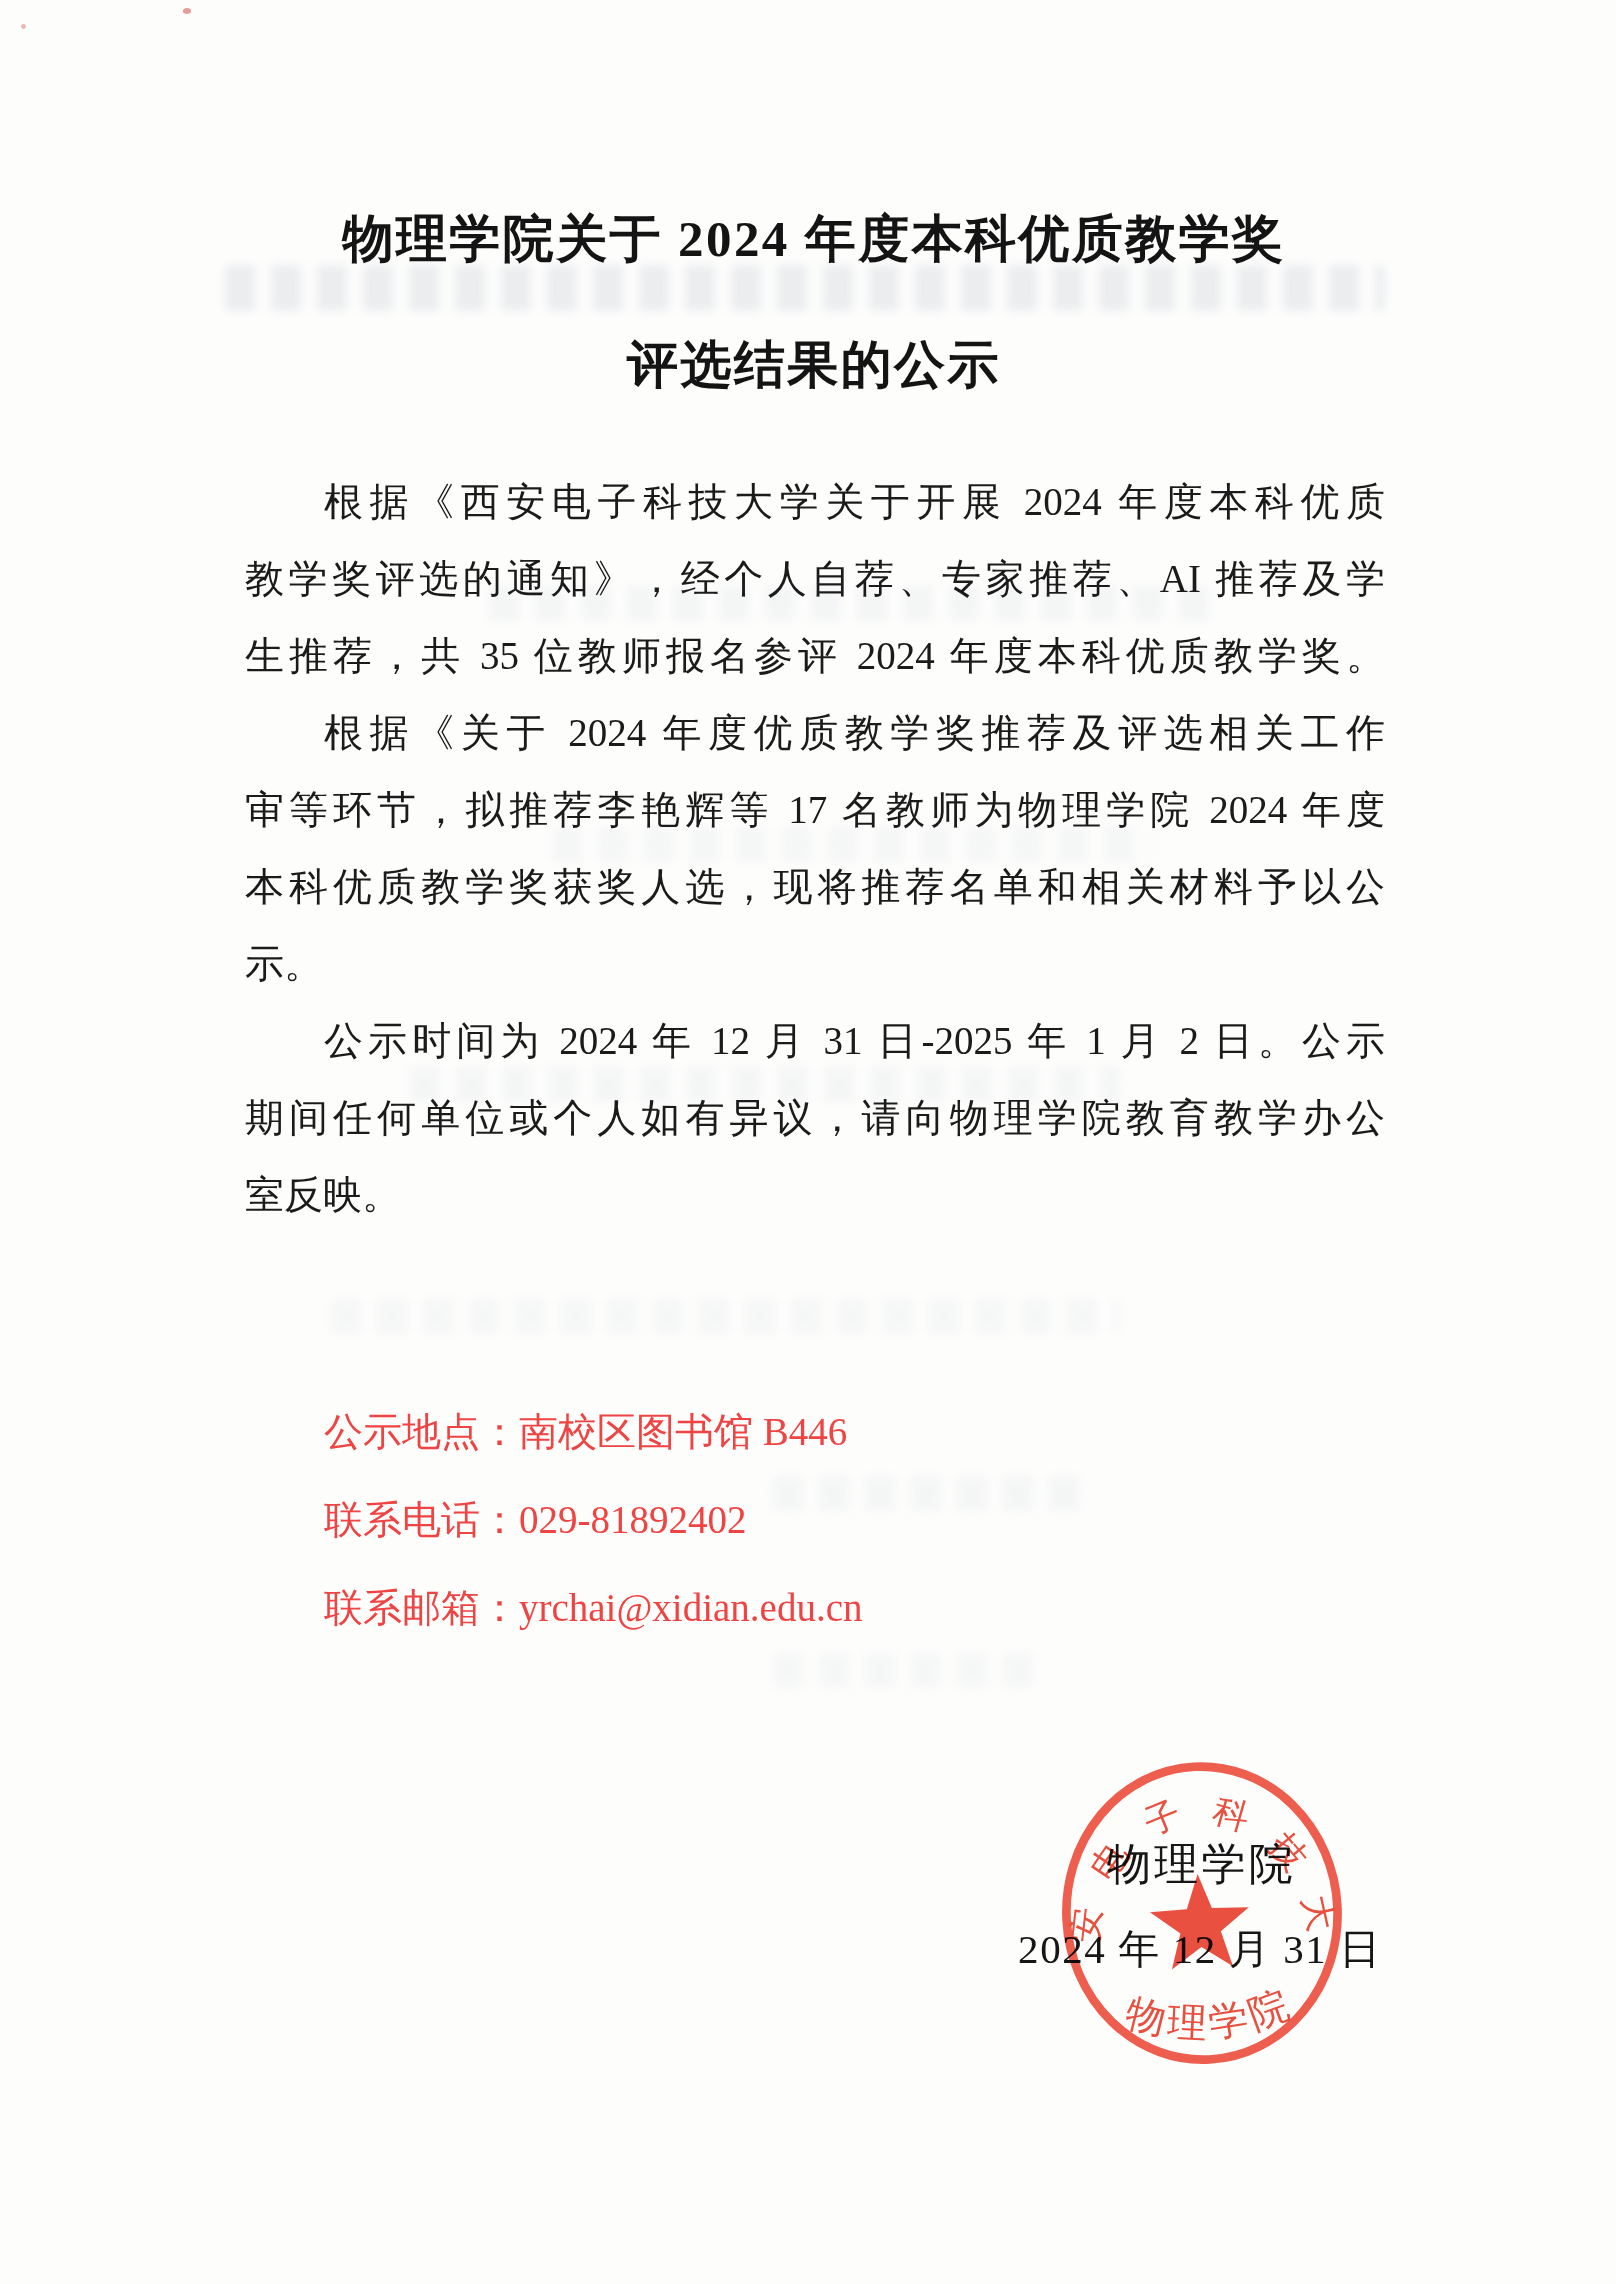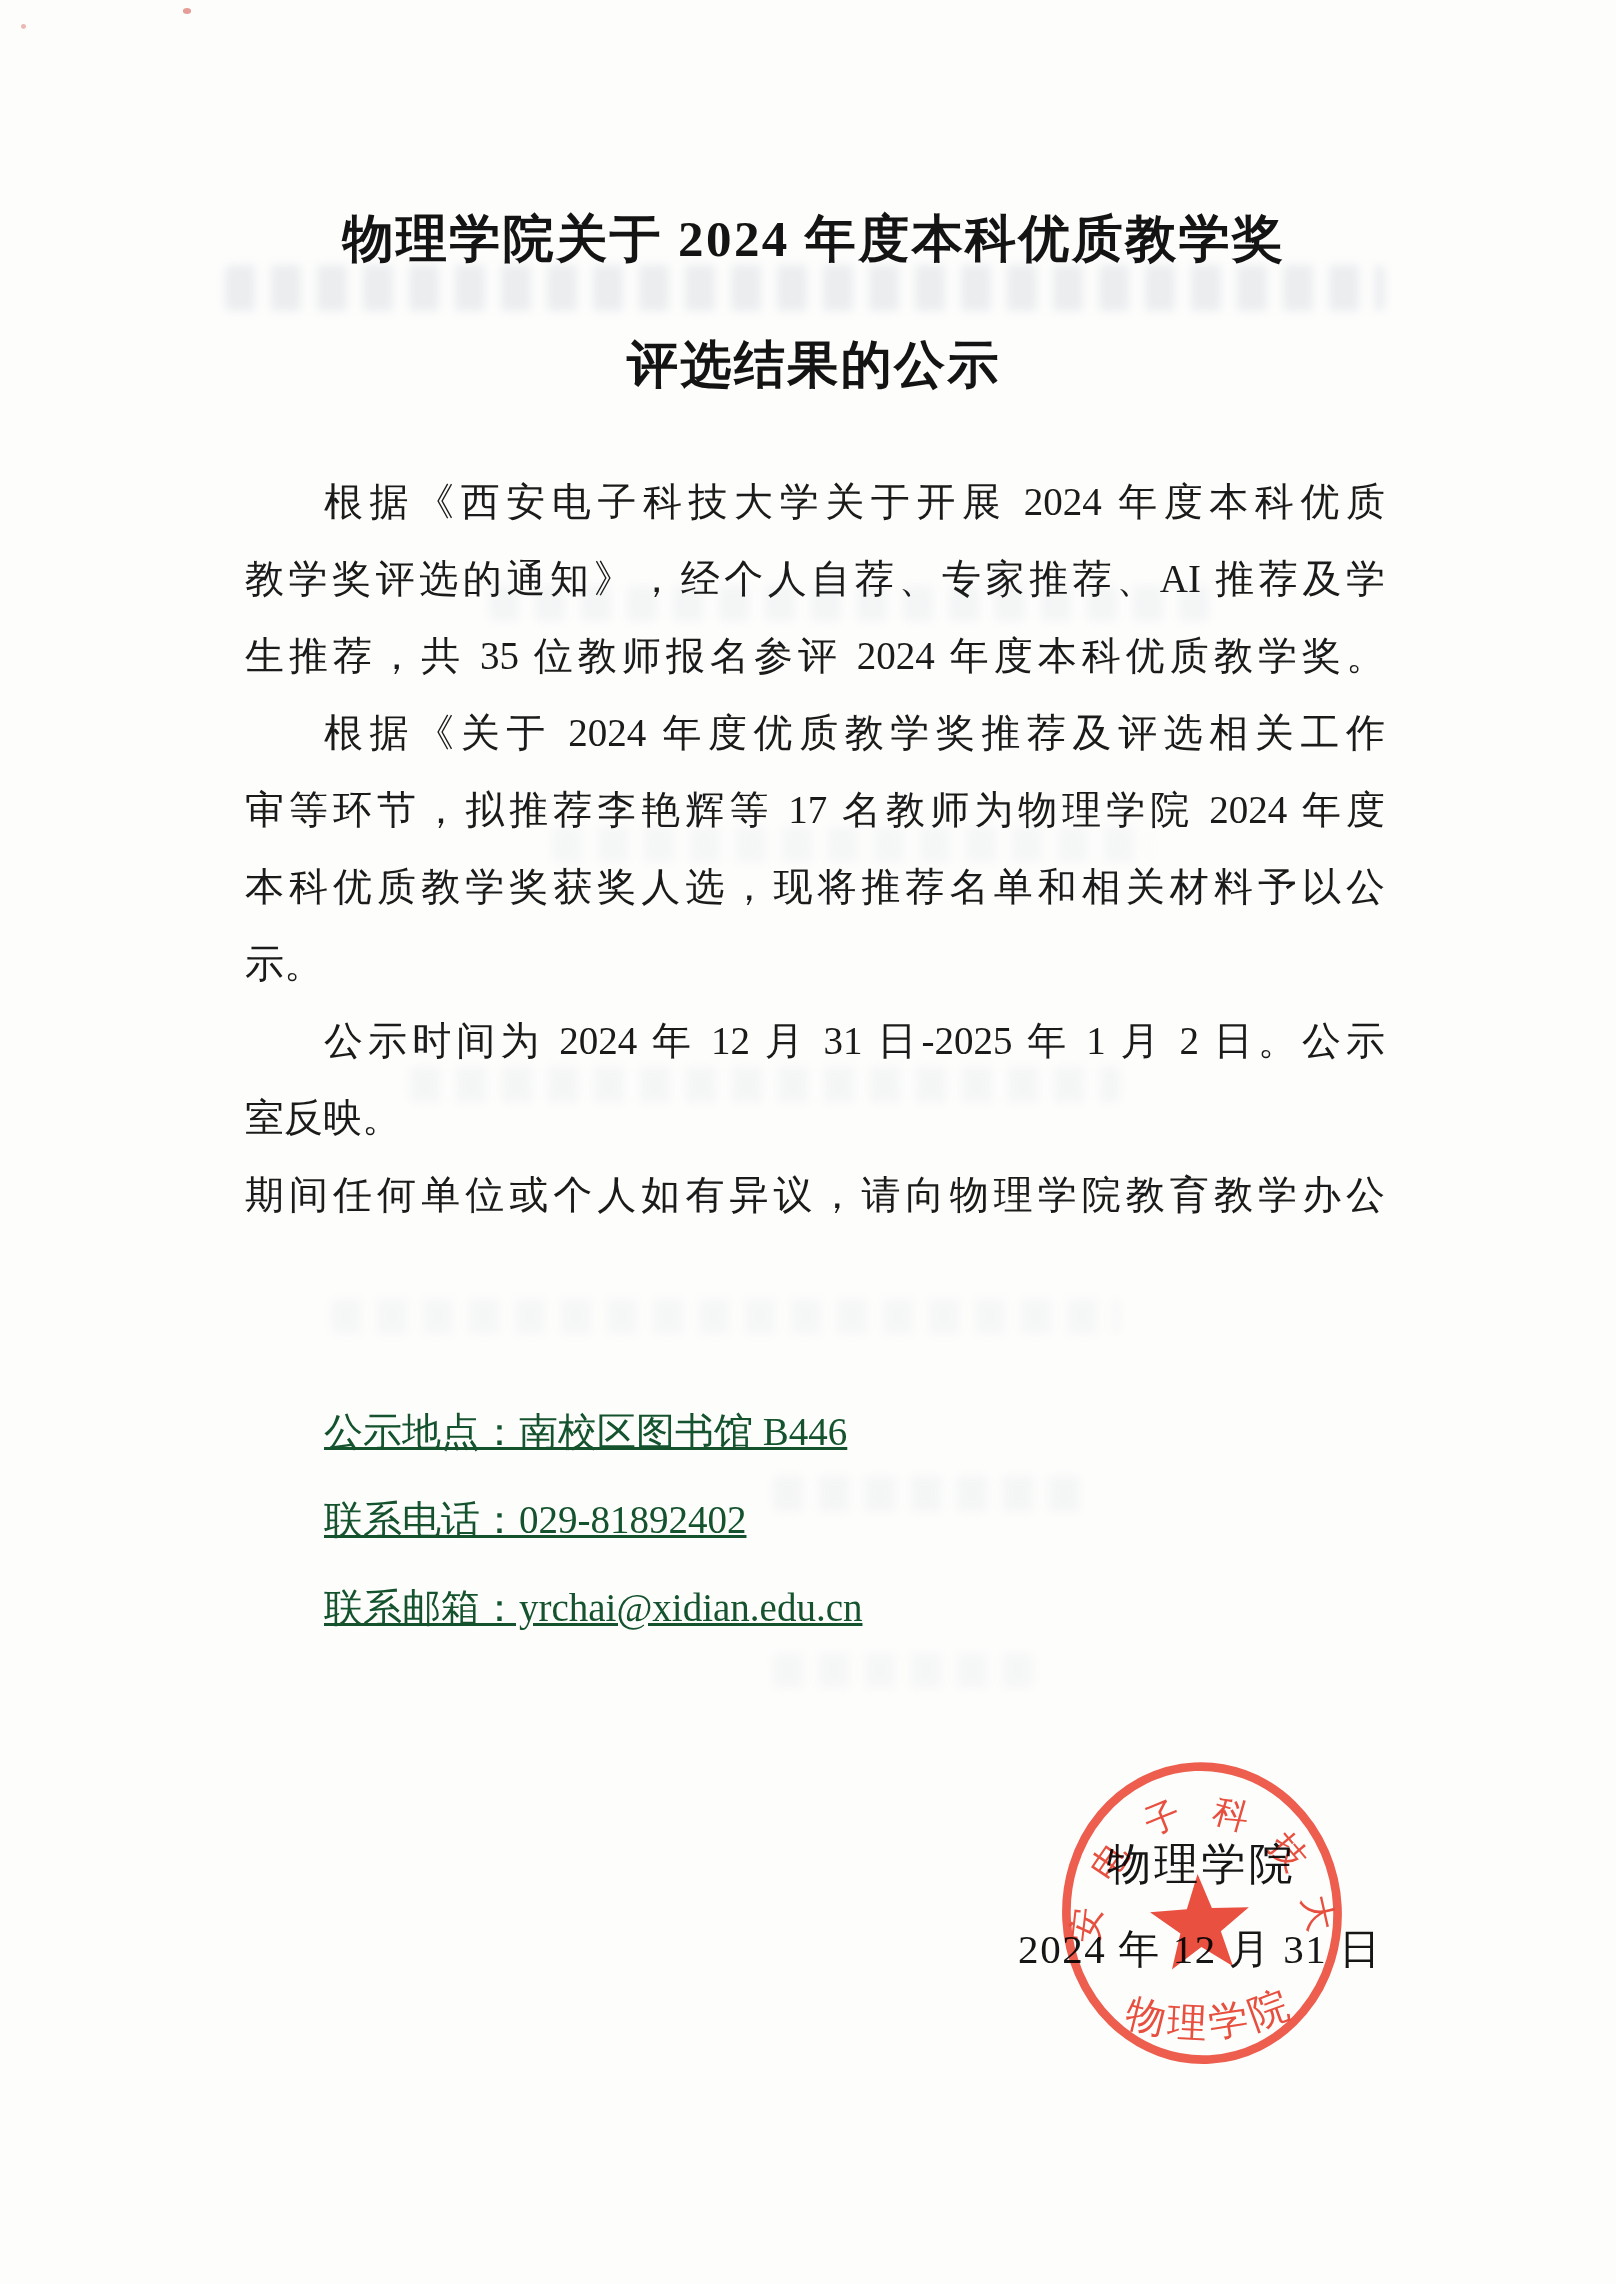--- a/index.html
+++ b/index.html
@@ -109,8 +109,8 @@
     <div class="bodyline fill">本科优质教学奖获奖人选，现将推荐名单和相关材料予以公</div>
     <div class="bodyline">示。</div>
     <div class="bodyline indent fill">公示时间为 2024 年 12 月 31 日-2025 年 1 月 2 日。公示</div>
+    <div class="bodyline fill">期间任何单位或个人如有异议，请向物理学院教育教学办公</div>
     <div class="bodyline">室反映。</div>
-    <div class="bodyline fill">期间任何单位或个人如有异议，请向物理学院教育教学办公</div>
   </div>
 
   <div class="contacts">

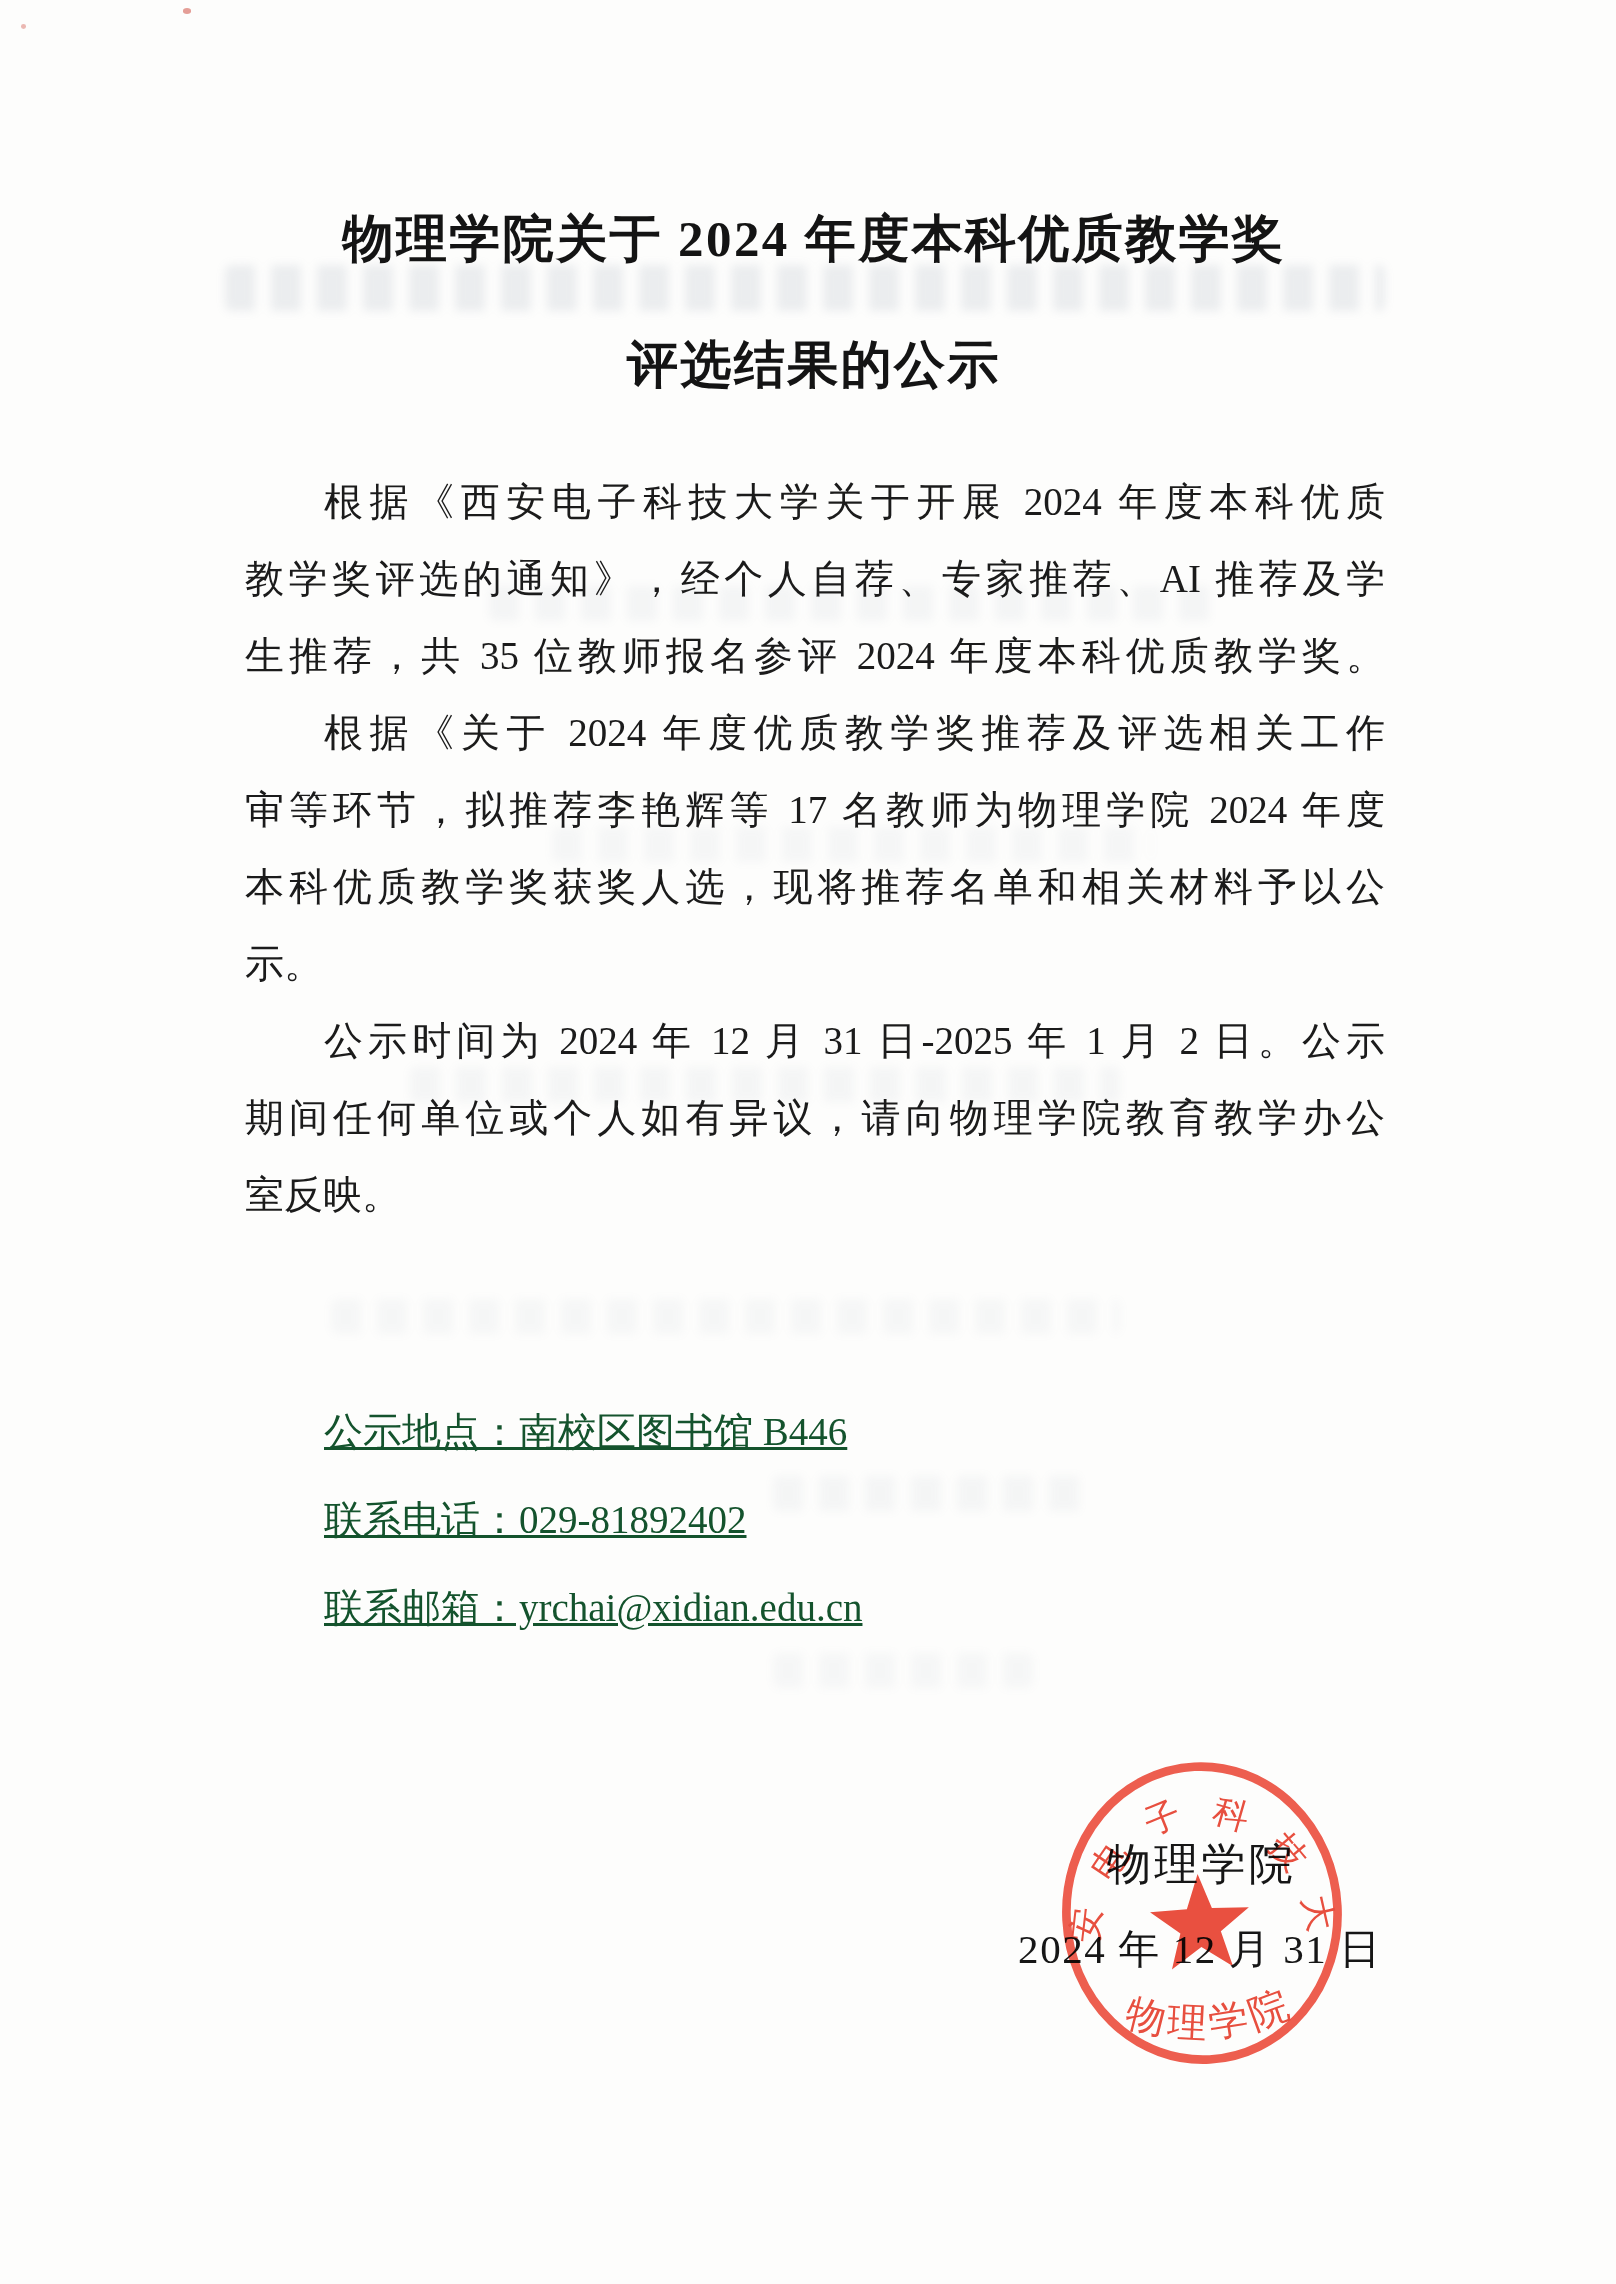--- a/index.html
+++ b/index.html
@@ -52,8 +52,7 @@
 
   .contacts{
     position:absolute;top:1388px;left:245px;width:1140px;
-    color:#14532d;
-    text-decoration:underline;
+    color:#ef4444;
   }
   .contactline{
     font-size:39px;line-height:88px;height:88px;text-indent:79px;

